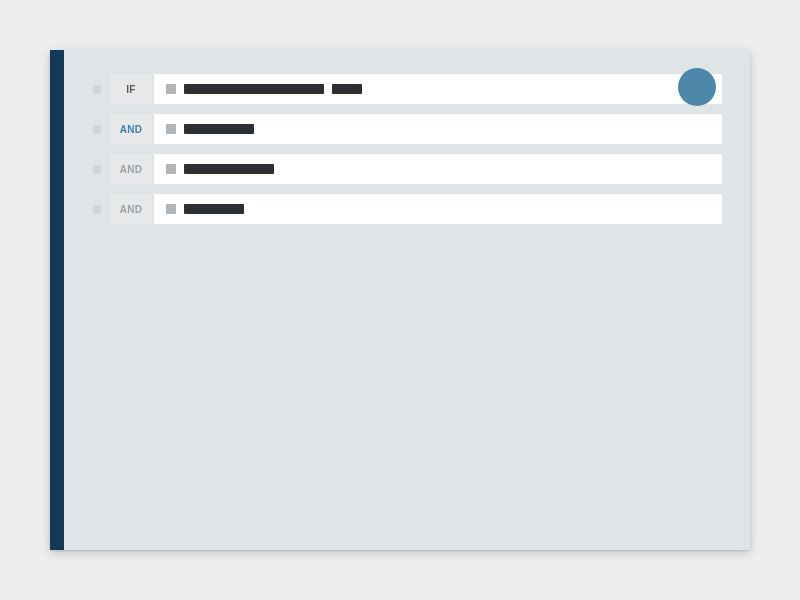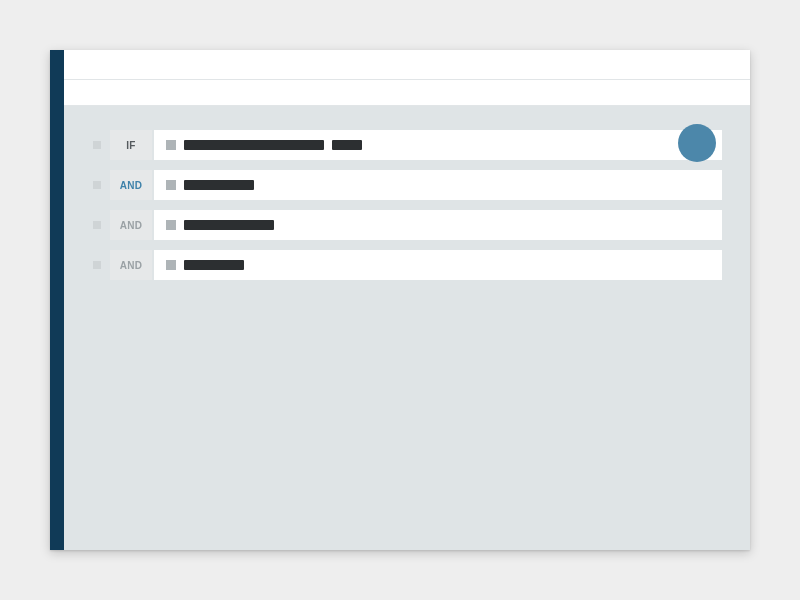--- a/index.html
+++ b/index.html
@@ -30,7 +30,7 @@
     .main {
       flex: 1;
       display: flex;
-      flex-direction: column;
+      flex-direction: row;
       position: relative;
     }
     .header-band {

